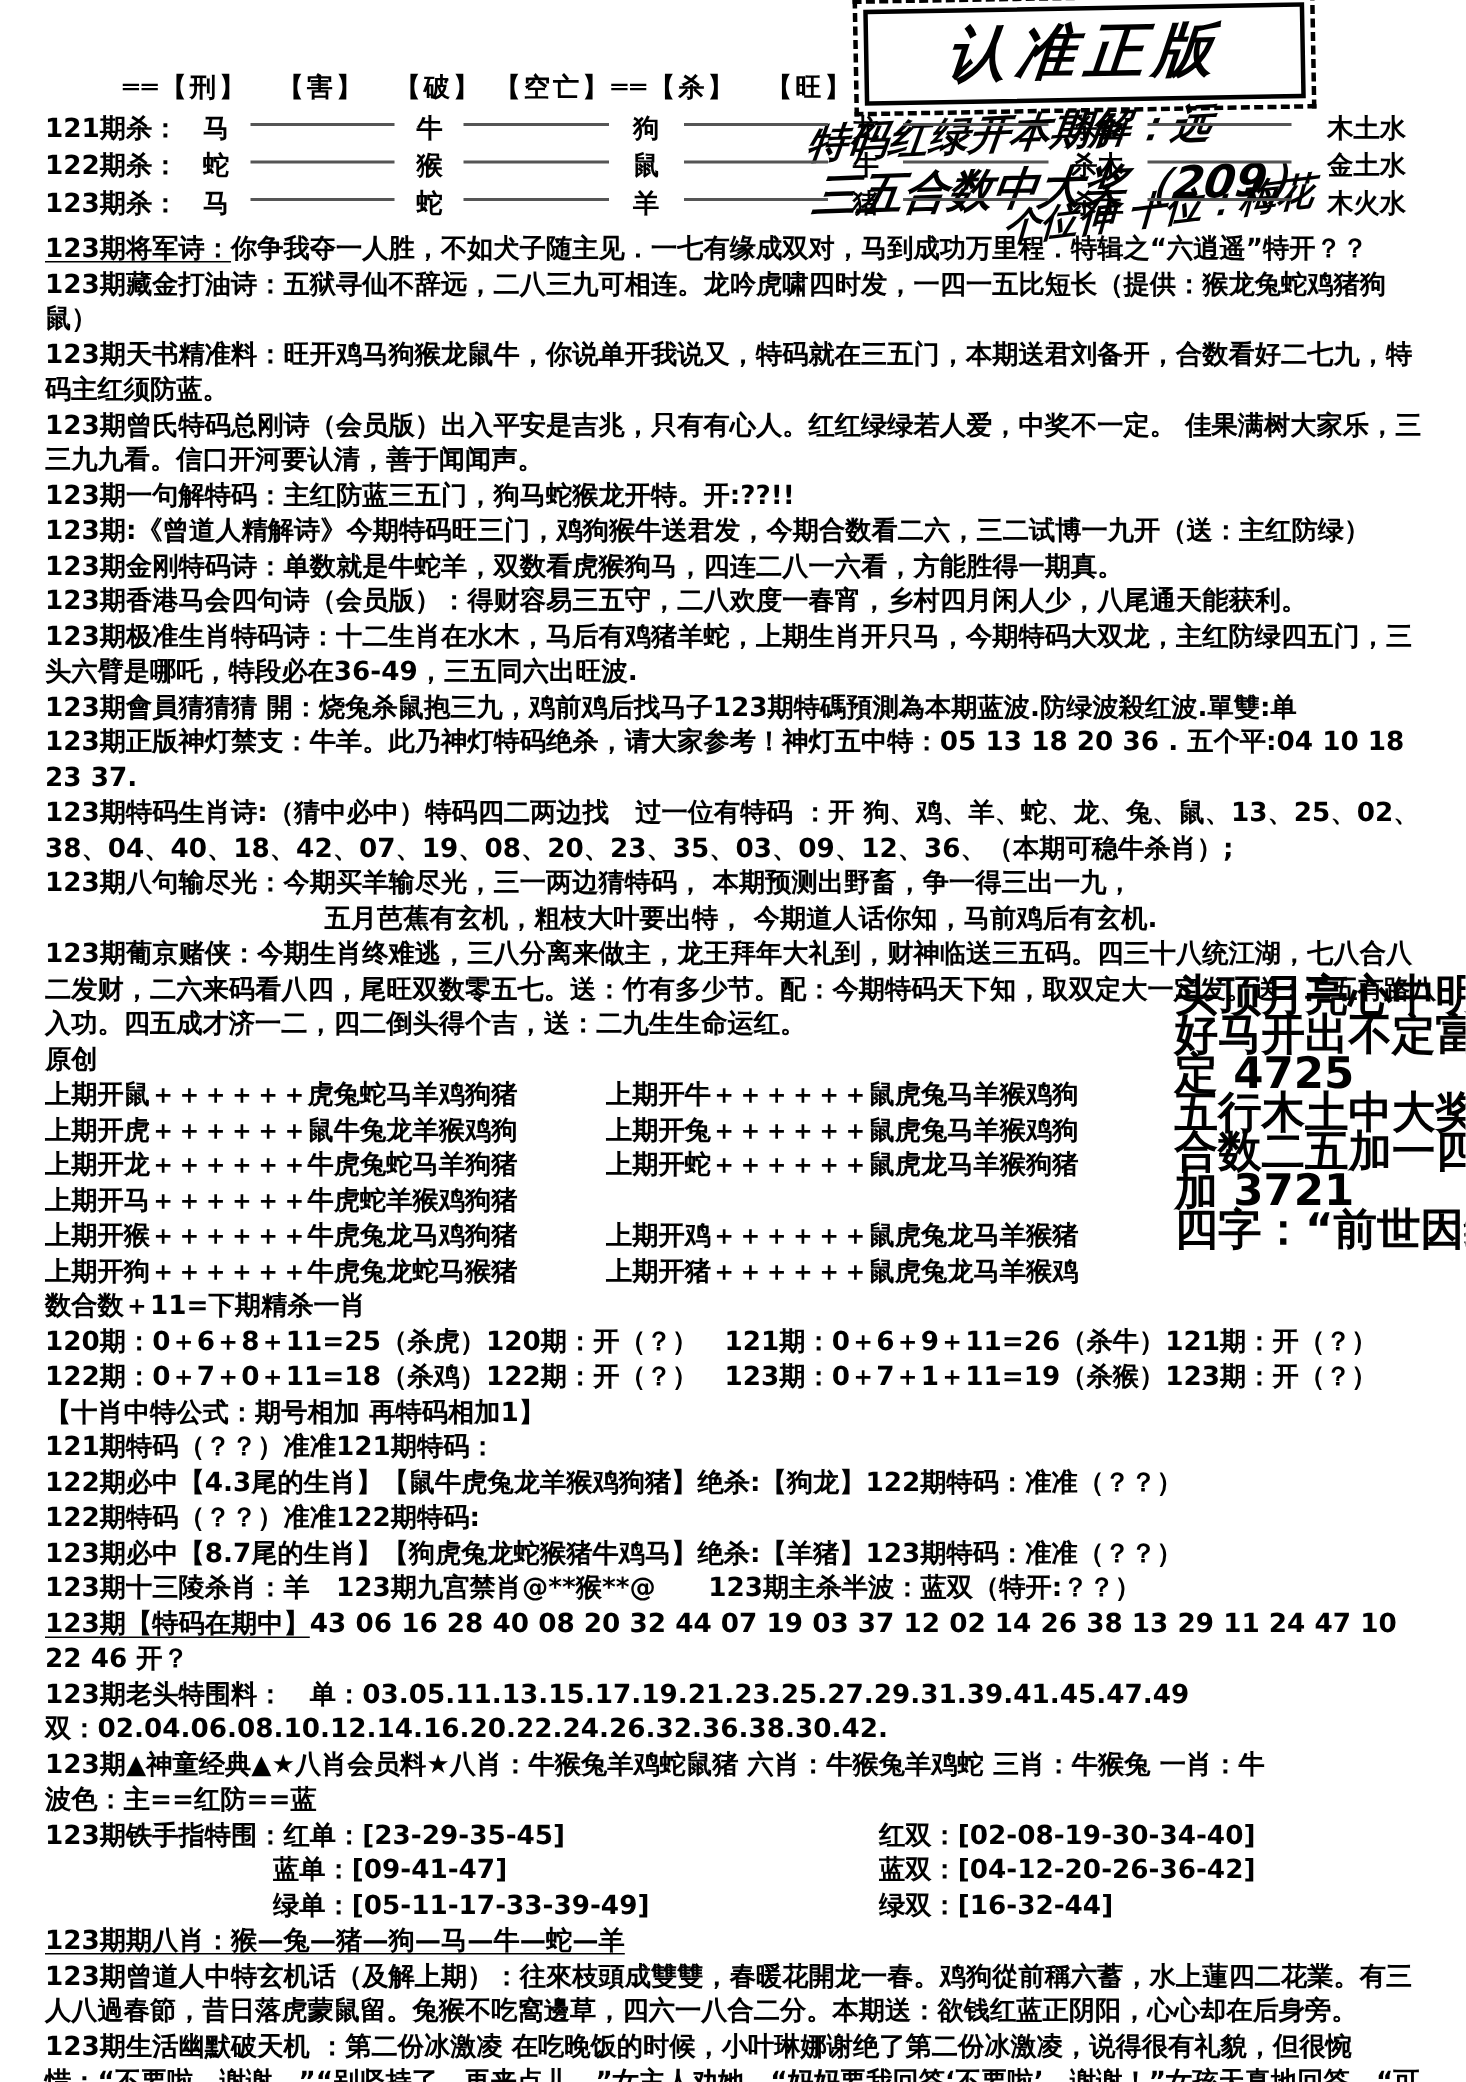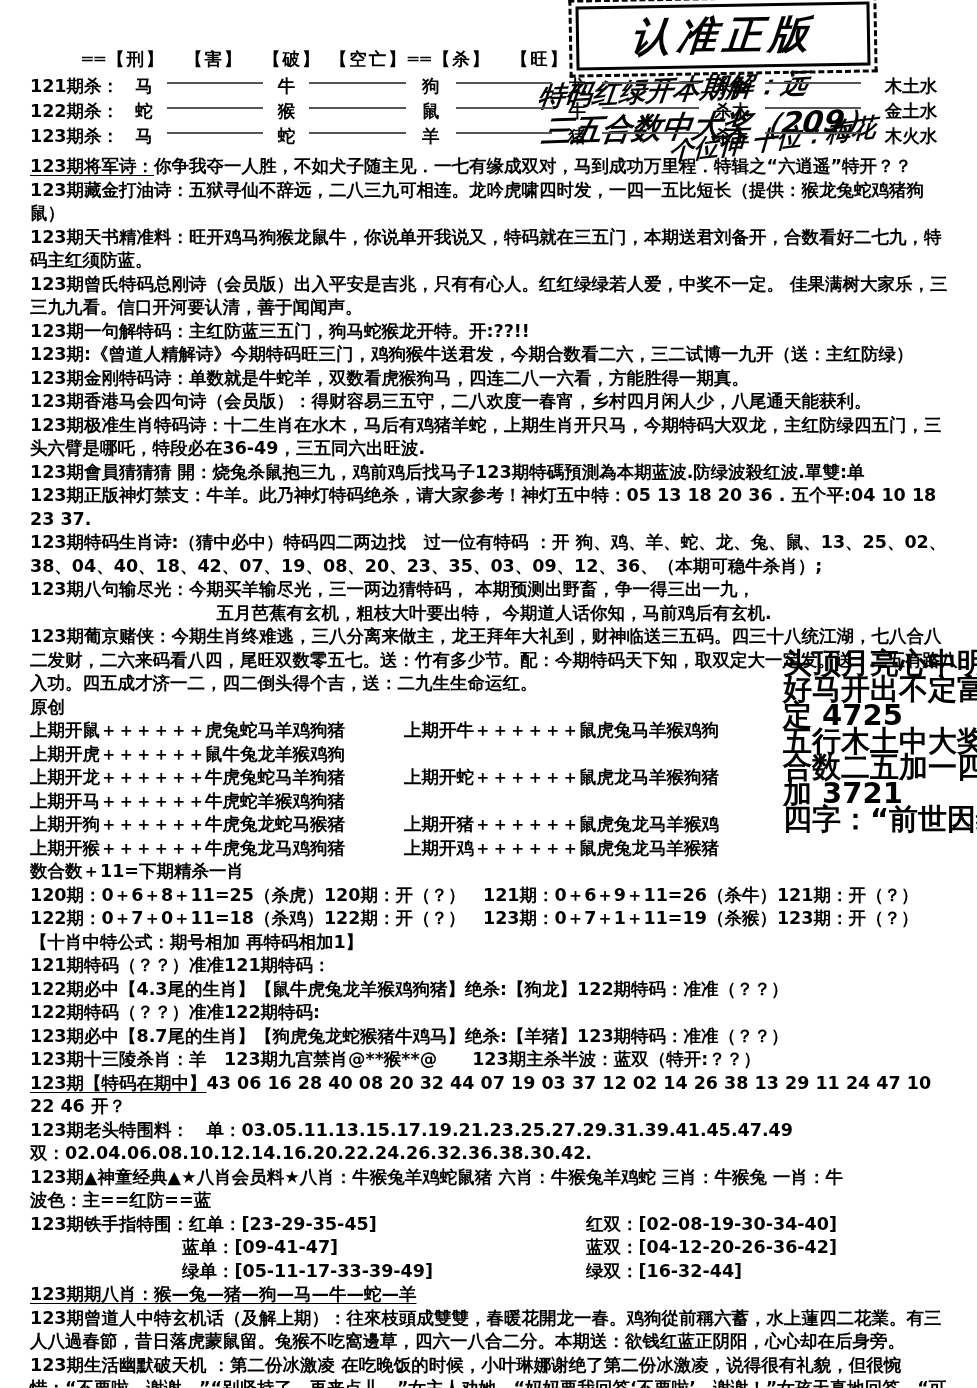--- a/index.html
+++ b/index.html
@@ -148,6 +148,7 @@
       </div>
     <div class="po">
         <span class="gl">上期开虎＋＋＋＋＋＋鼠牛兔龙羊猴鸡狗</span>
+        <span class="gr">上期开兔＋＋＋＋＋＋鼠虎兔马羊猴鸡狗</span>
       </div>
     <div class="po">
         <span class="gl">上期开龙＋＋＋＋＋＋牛虎兔蛇马羊狗猪</span>

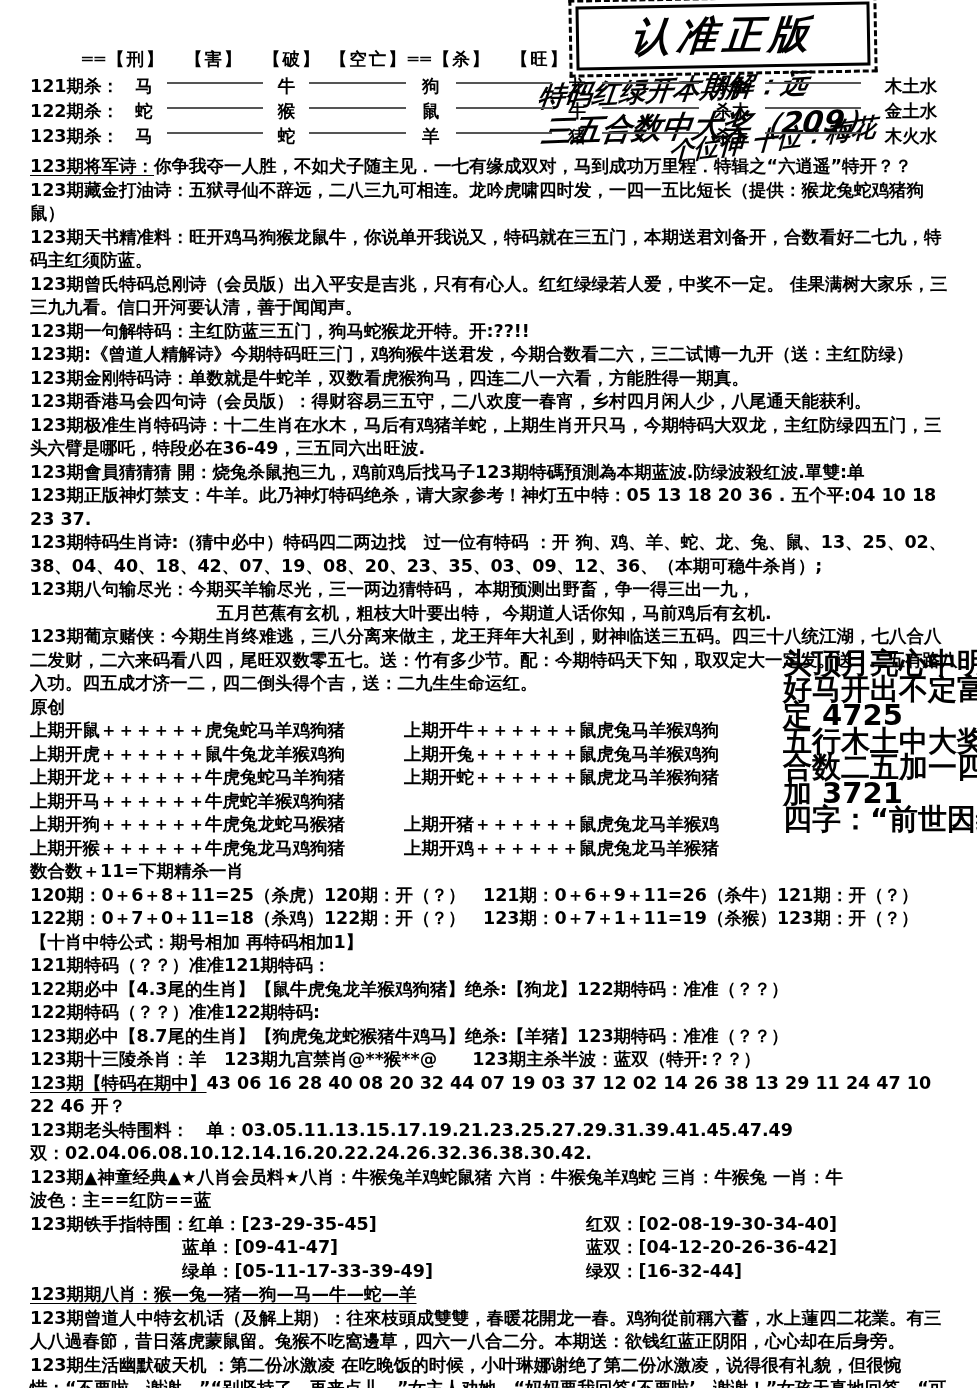--- a/index.html
+++ b/index.html
@@ -158,12 +158,12 @@
         <span class="gl">上期开马＋＋＋＋＋＋牛虎蛇羊猴鸡狗猪</span>
       </div>
     <div class="po">
+        <span class="gl">上期开猴＋＋＋＋＋＋牛虎兔龙马鸡狗猪</span>
+        <span class="gr">上期开鸡＋＋＋＋＋＋鼠虎兔龙马羊猴猪</span>
+      </div>
+    <div class="po">
         <span class="gl">上期开狗＋＋＋＋＋＋牛虎兔龙蛇马猴猪</span>
         <span class="gr">上期开猪＋＋＋＋＋＋鼠虎兔龙马羊猴鸡</span>
-      </div>
-    <div class="po">
-        <span class="gl">上期开猴＋＋＋＋＋＋牛虎兔龙马鸡狗猪</span>
-        <span class="gr">上期开鸡＋＋＋＋＋＋鼠虎兔龙马羊猴猪</span>
       </div>
     <p class="ln">数合数＋11=下期精杀一肖</p>
   </div>

